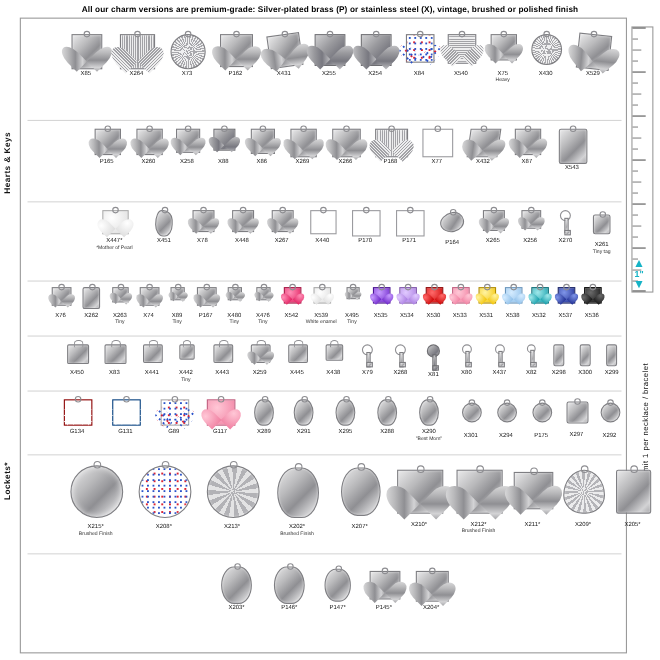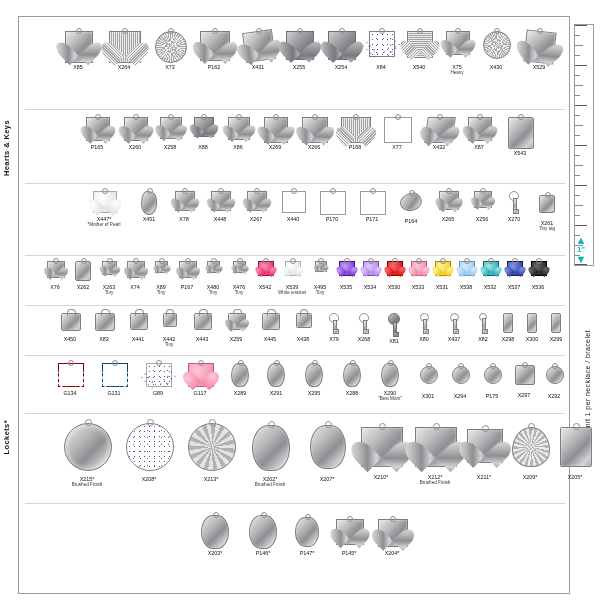--- a/index.html
+++ b/index.html
@@ -158,6 +158,7 @@
 
 <div class="page">
 
+  <div class="header">All our charm versions are premium-grade: Silver-plated brass (P) or stainless steel (X), vintage, brushed or polished finish</div>
 
   <div class="vlabel" id="vl-hearts">Hearts &amp; Keys</div>
   <div class="vlabel" id="vl-lockets">Lockets*</div>

